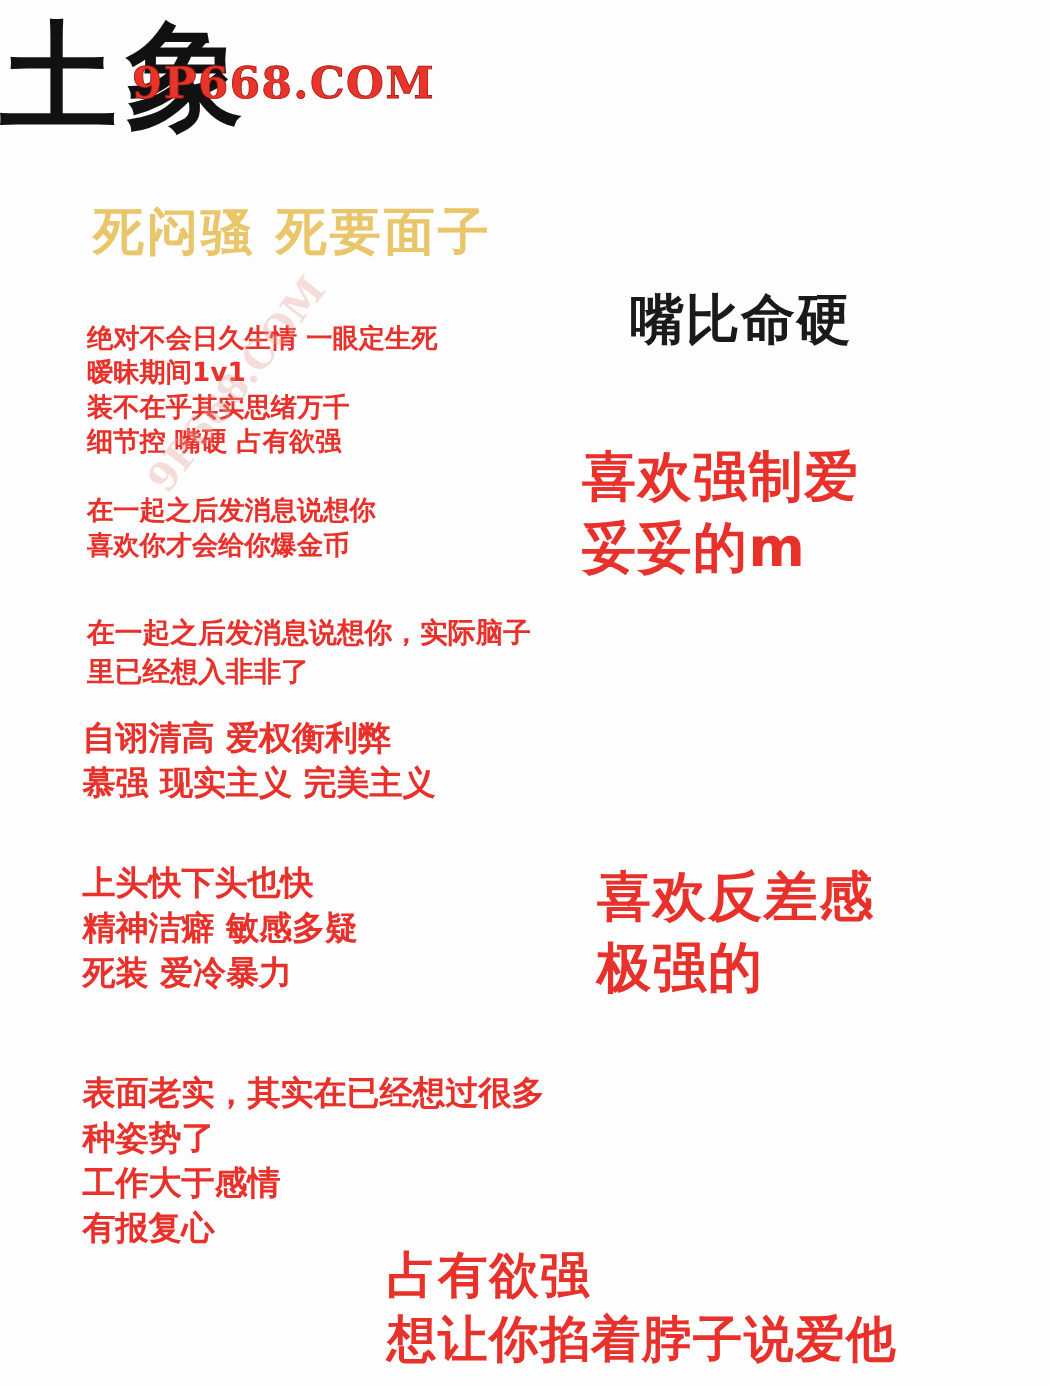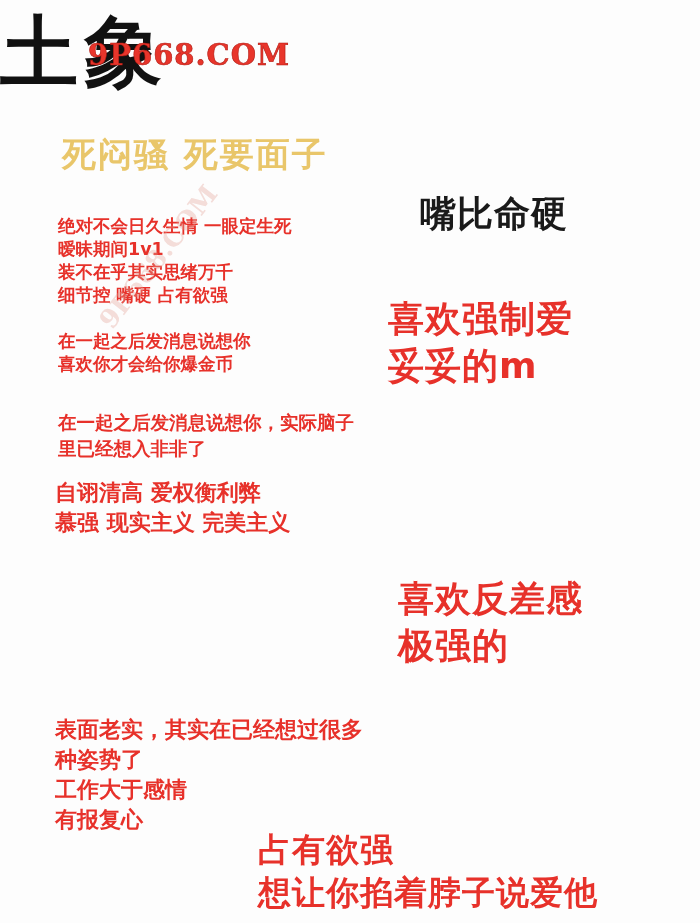--- a/index.html
+++ b/index.html
@@ -148,6 +148,9 @@
   <div id="t-proud" class="blk md">自诩清高 爱权衡利弊
 慕强 现实主义 完美主义</div>
 
+  <div id="t-updown" class="blk md">上头快下头也快
+精神洁癖 敏感多疑
+死装 爱冷暴力</div>
 
   <div id="t-surface" class="blk md">表面老实，其实在已经想过很多
 种姿势了

